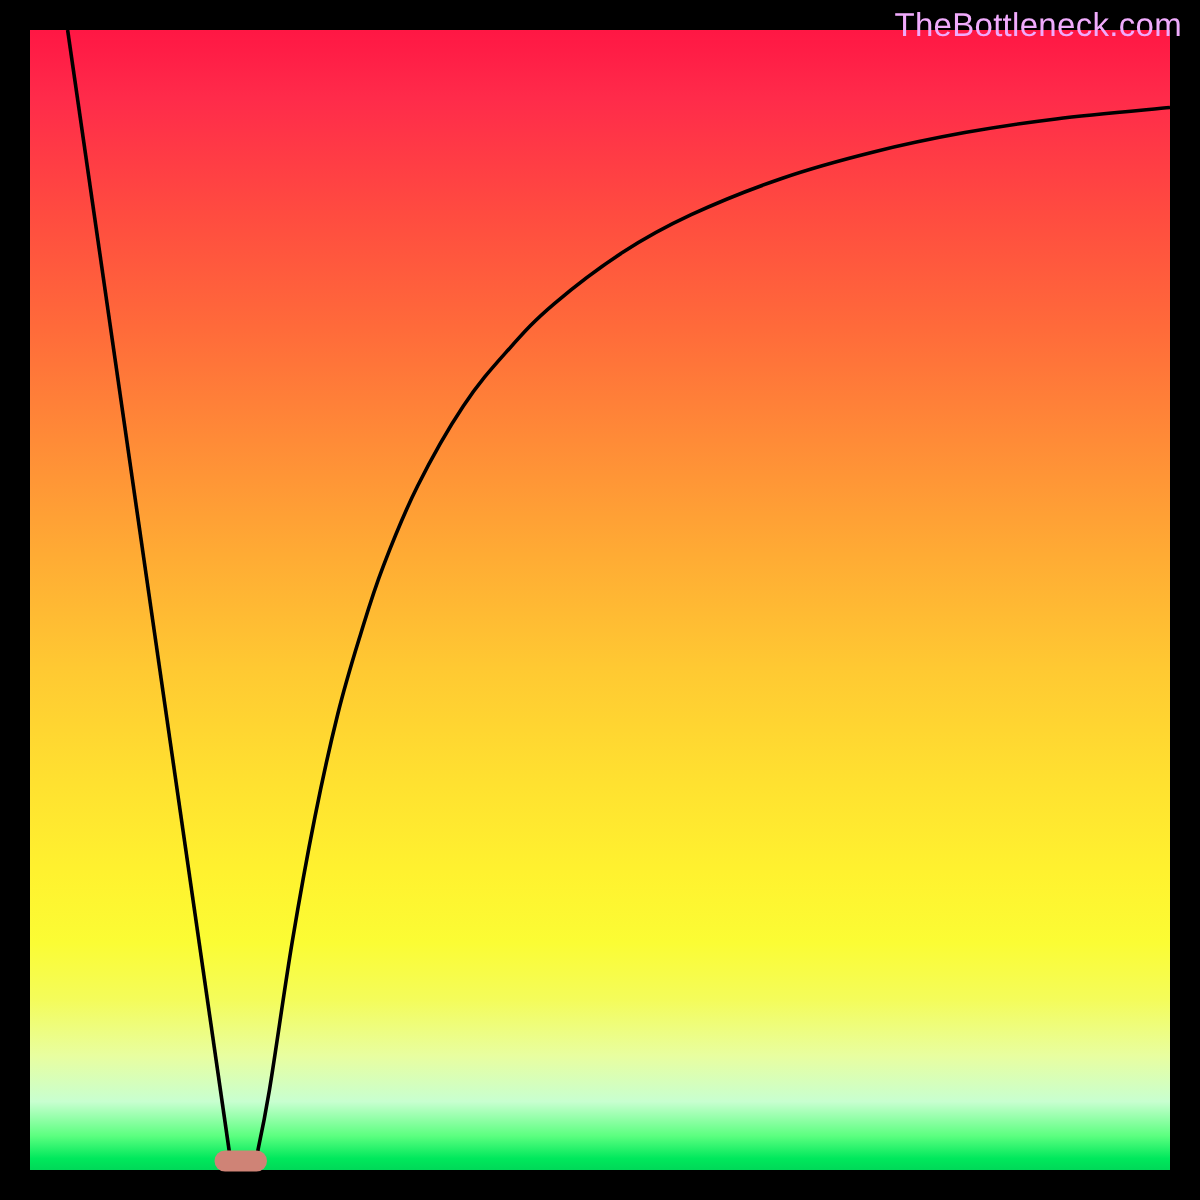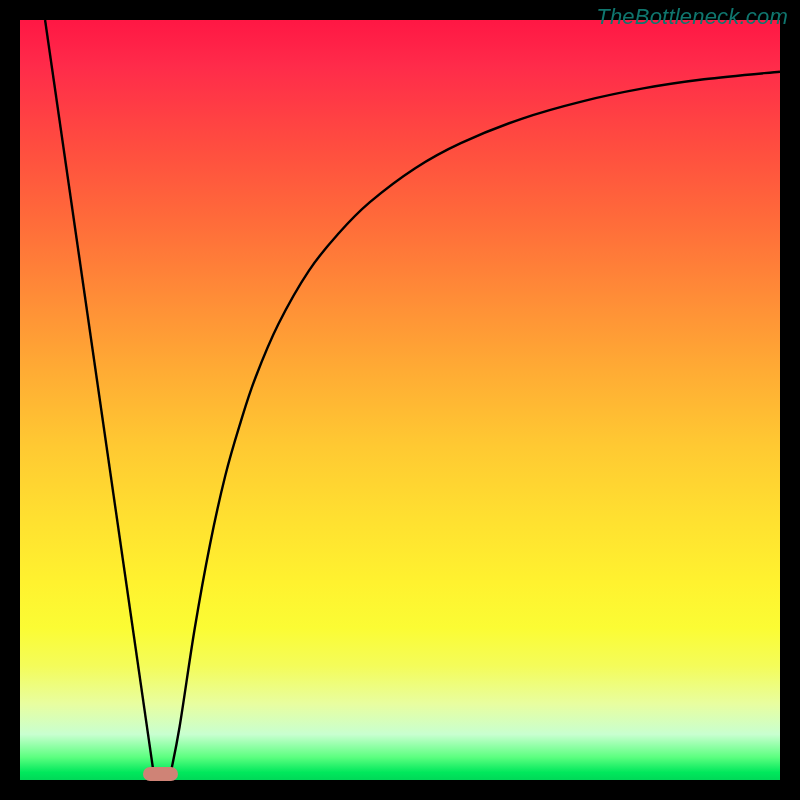--- a/index.html
+++ b/index.html
@@ -15,12 +15,11 @@
     position: absolute;
     top: 4px;
     right: 12px;
-    color: #0f766e;
+    color: #f0abfc;
     font-size: 22px;
     font-weight: 500;
     z-index: 10;
     letter-spacing: 0.2px;
-    font-style: italic;
   }
   .plot-area {
     position: absolute;

